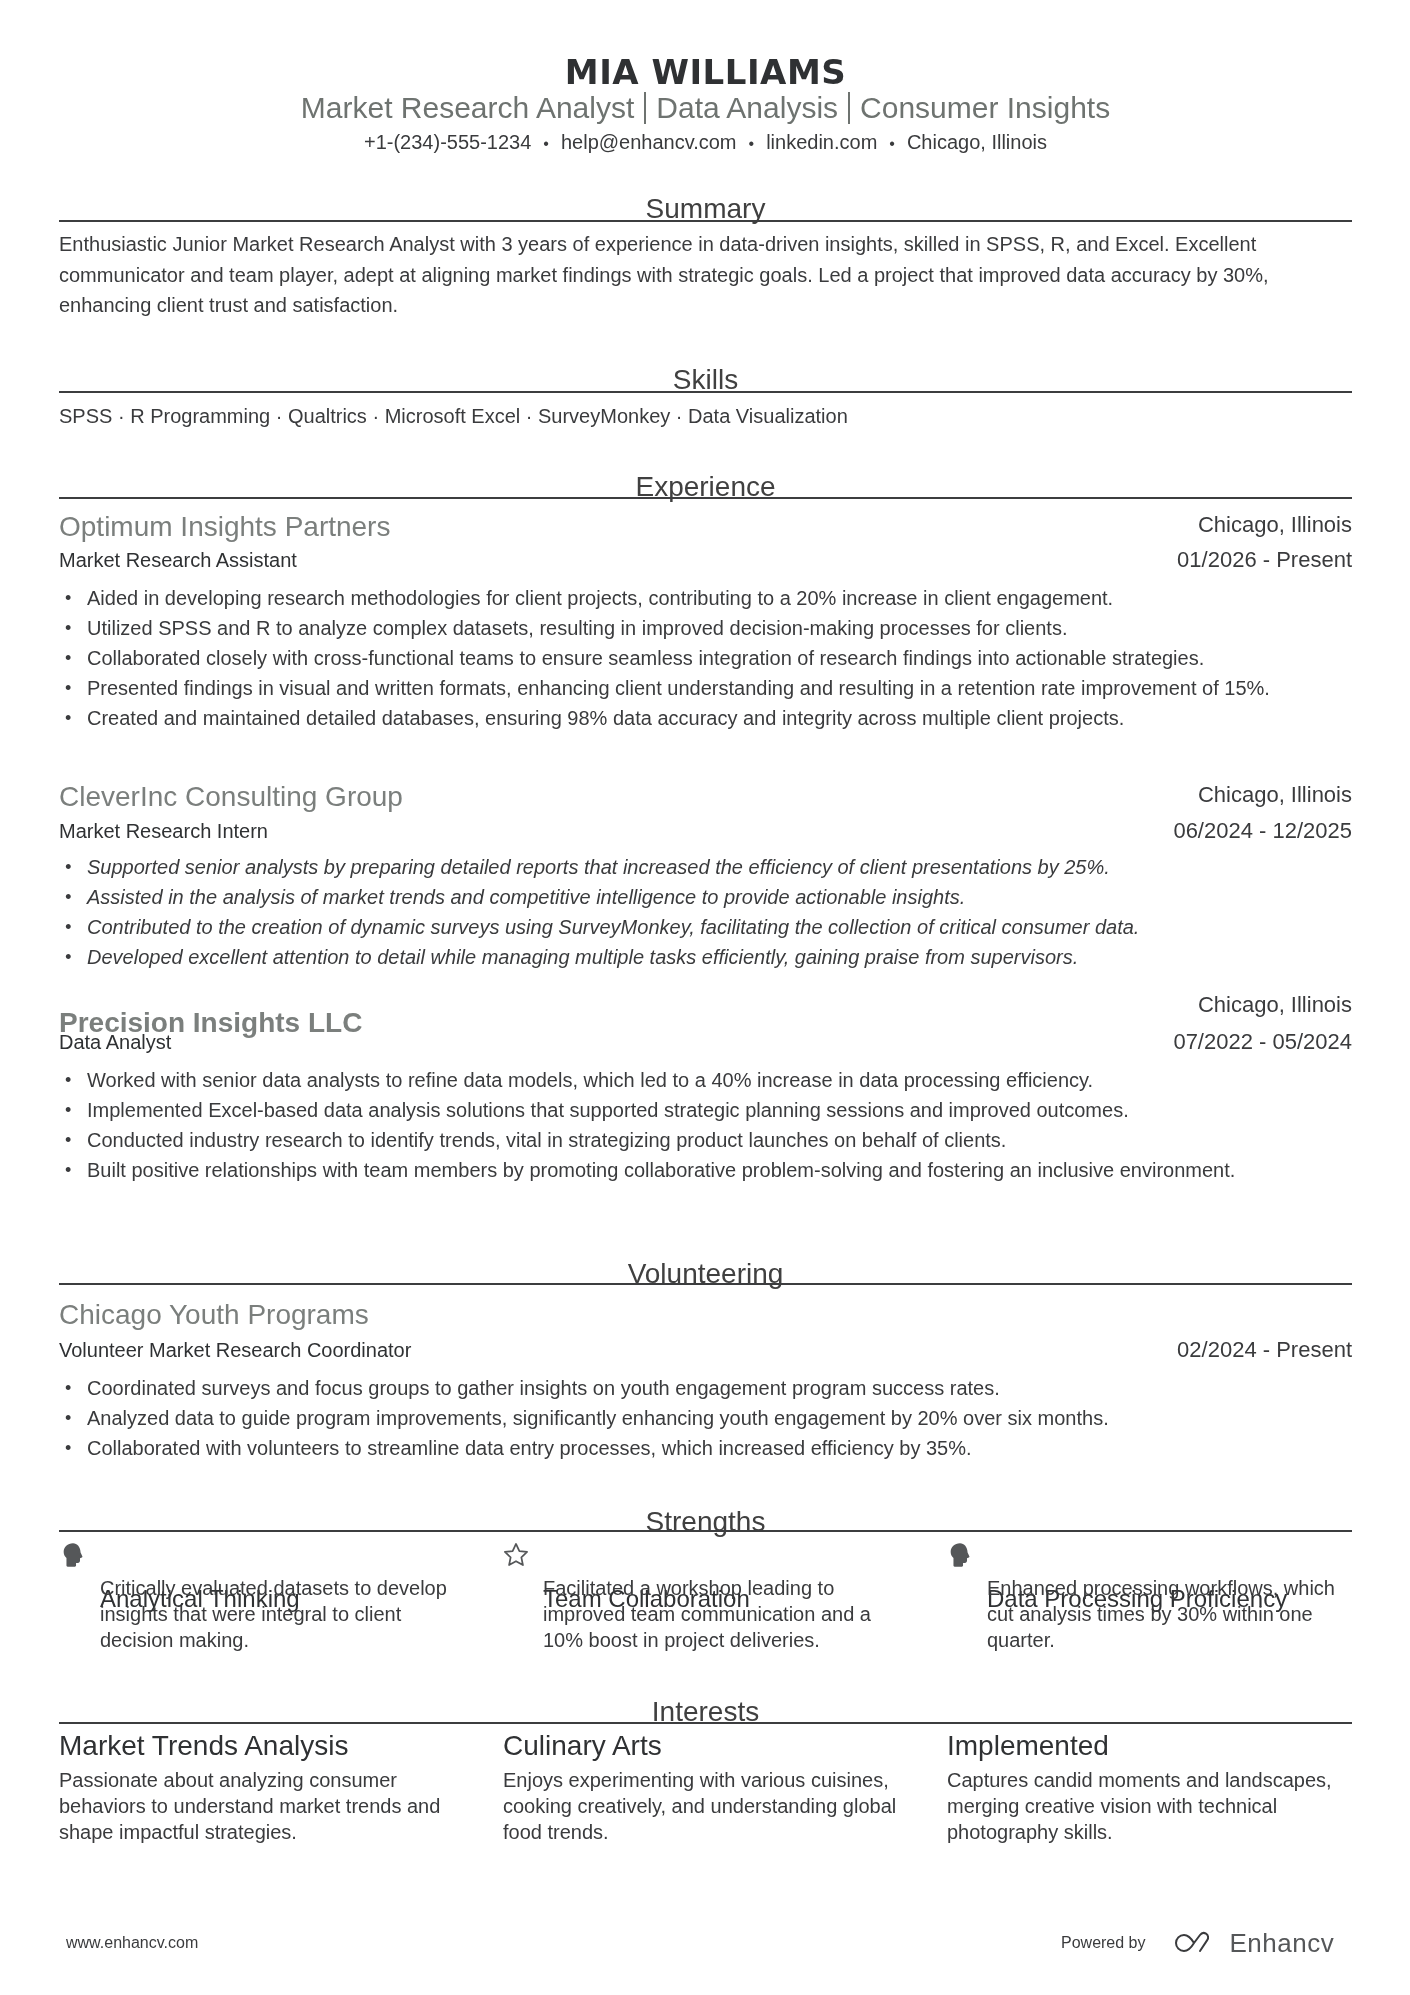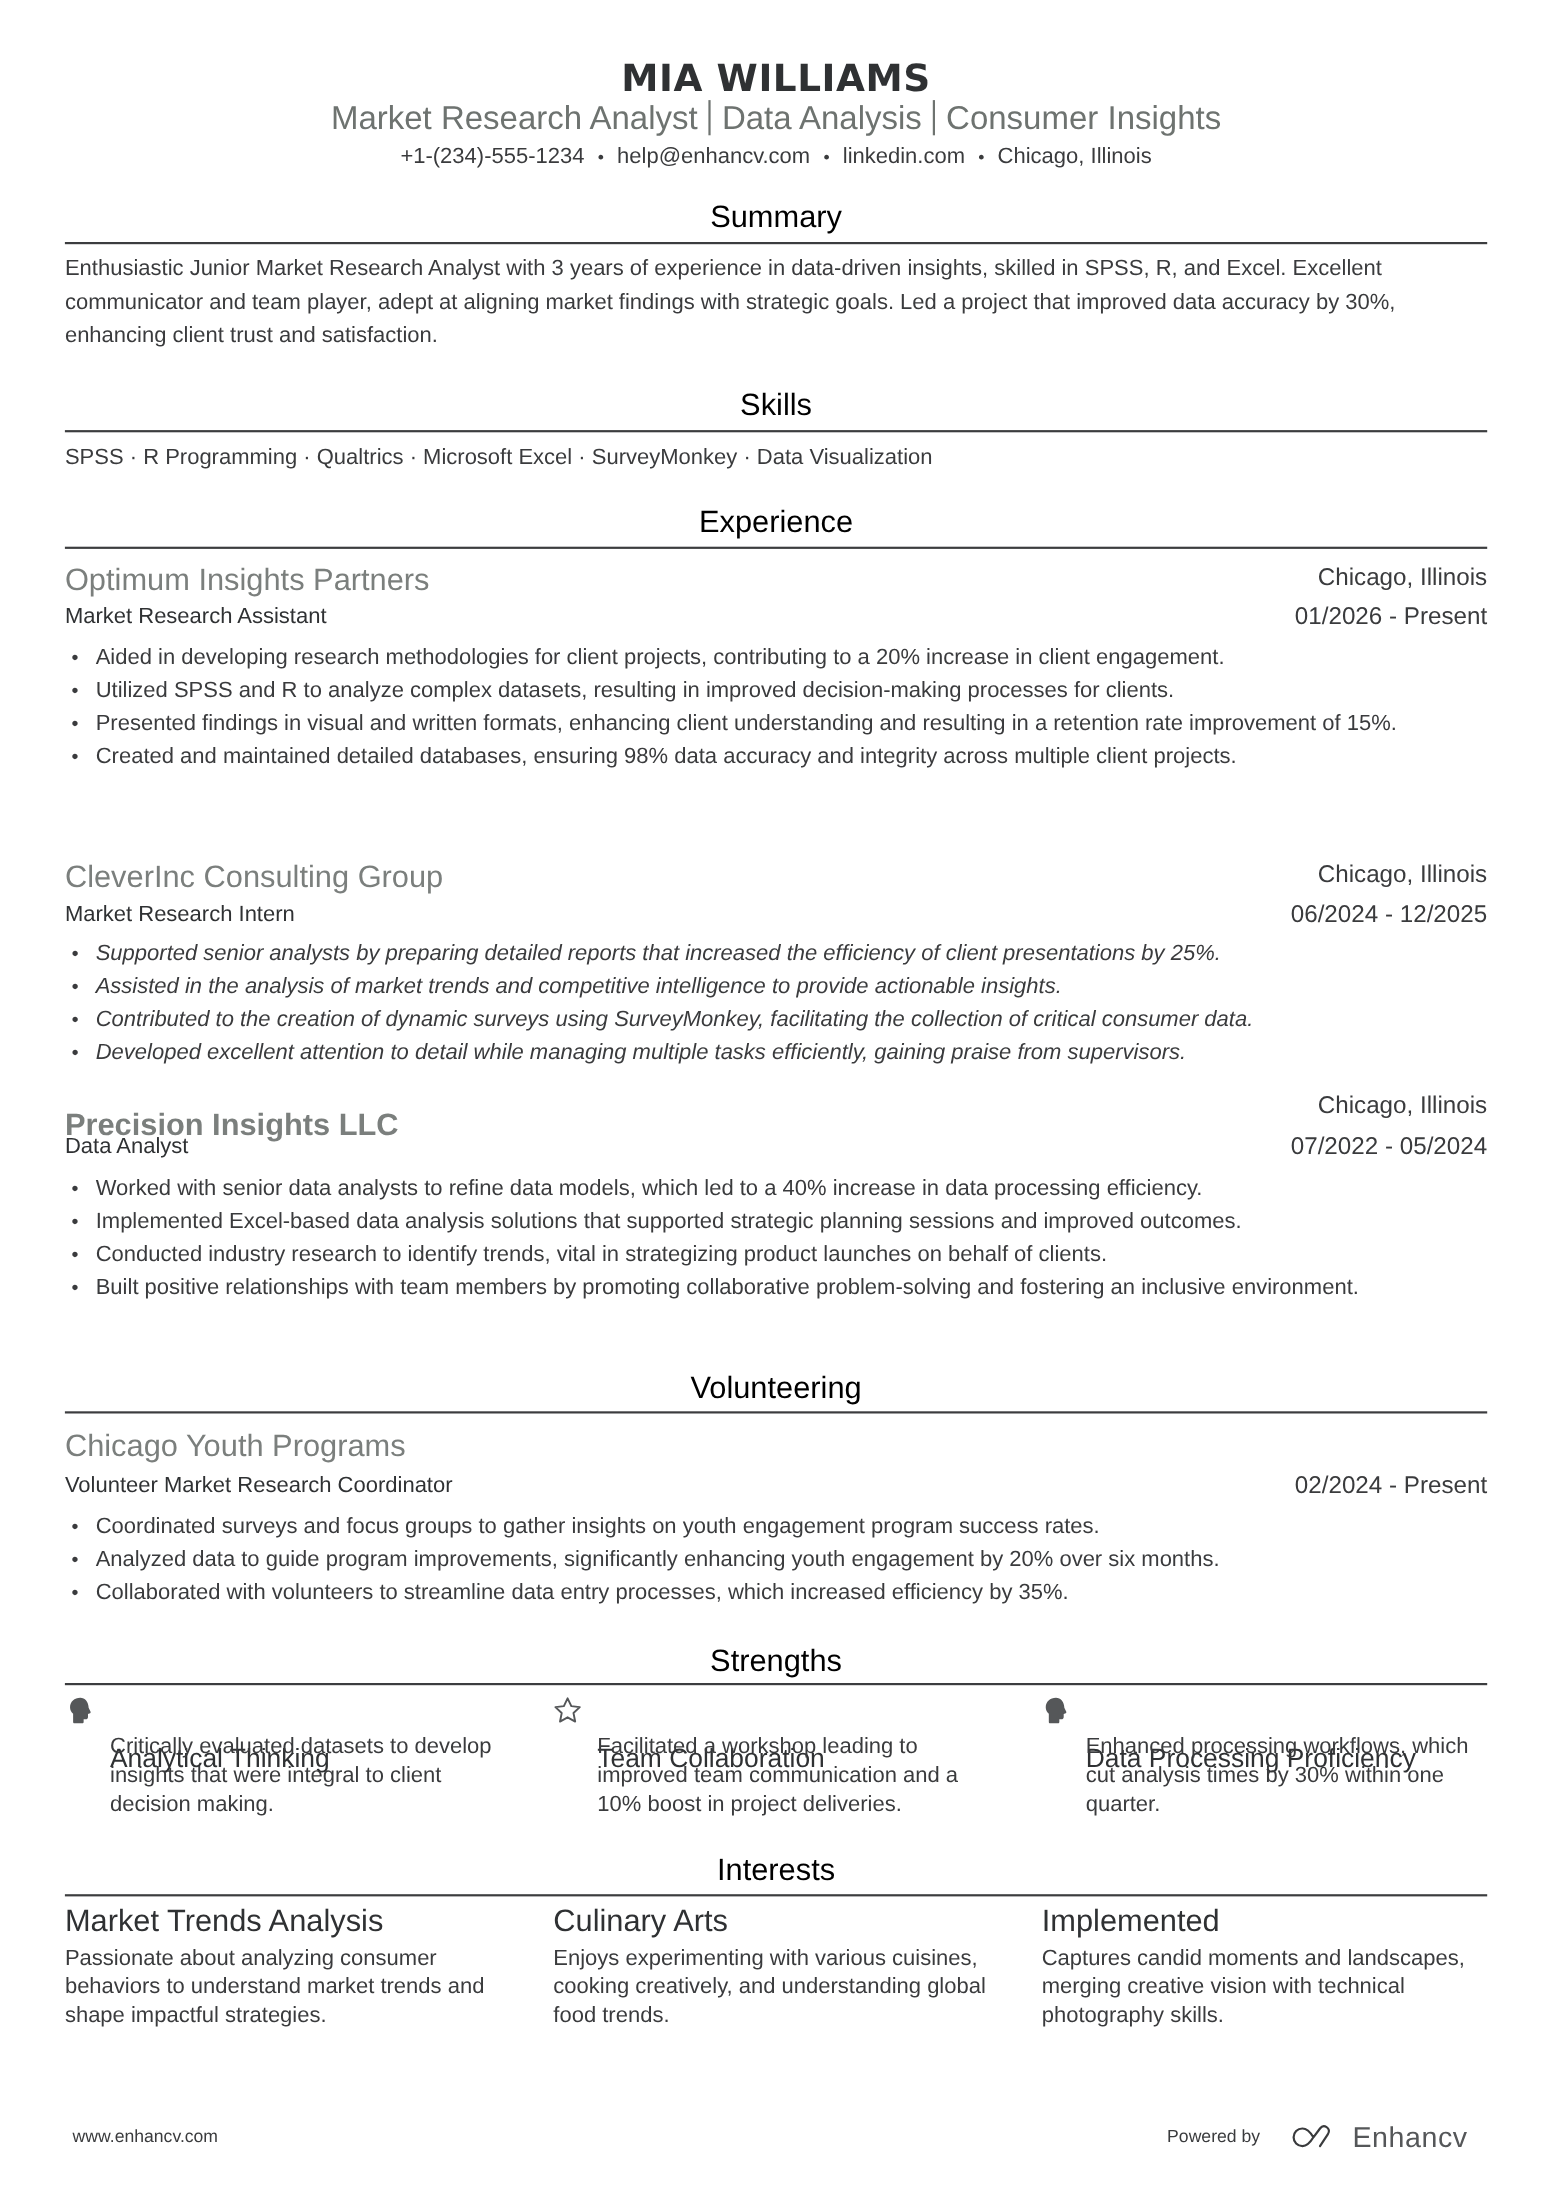--- a/index.html
+++ b/index.html
@@ -12,7 +12,7 @@
   .headline .sep { display: inline-block; width: 2px; height: 32px; background: #6e7370; vertical-align: -6px; margin: 0 10px; }
   .contact { font-size: 20px; color: #3a3b3d; line-height: 24px; }
   .contact .dot { margin: 0 12px; font-size: 16px; }
-  .sec-title { font-size: 28px; color: #000000; line-height: 34px; }
+  .sec-title { font-size: 28px; color: #404040; line-height: 34px; margin-top: 12px; }
   .rule { position: absolute; left: 59px; width: 1293px; height: 2px; background: #3c3d3f; }
   .para { left: 59px; width: 1293px; font-size: 20px; line-height: 30.5px; color: #3a3b3d; }
   .company { left: 59px; font-size: 28px; color: #7b7f7d; line-height: 34px; }

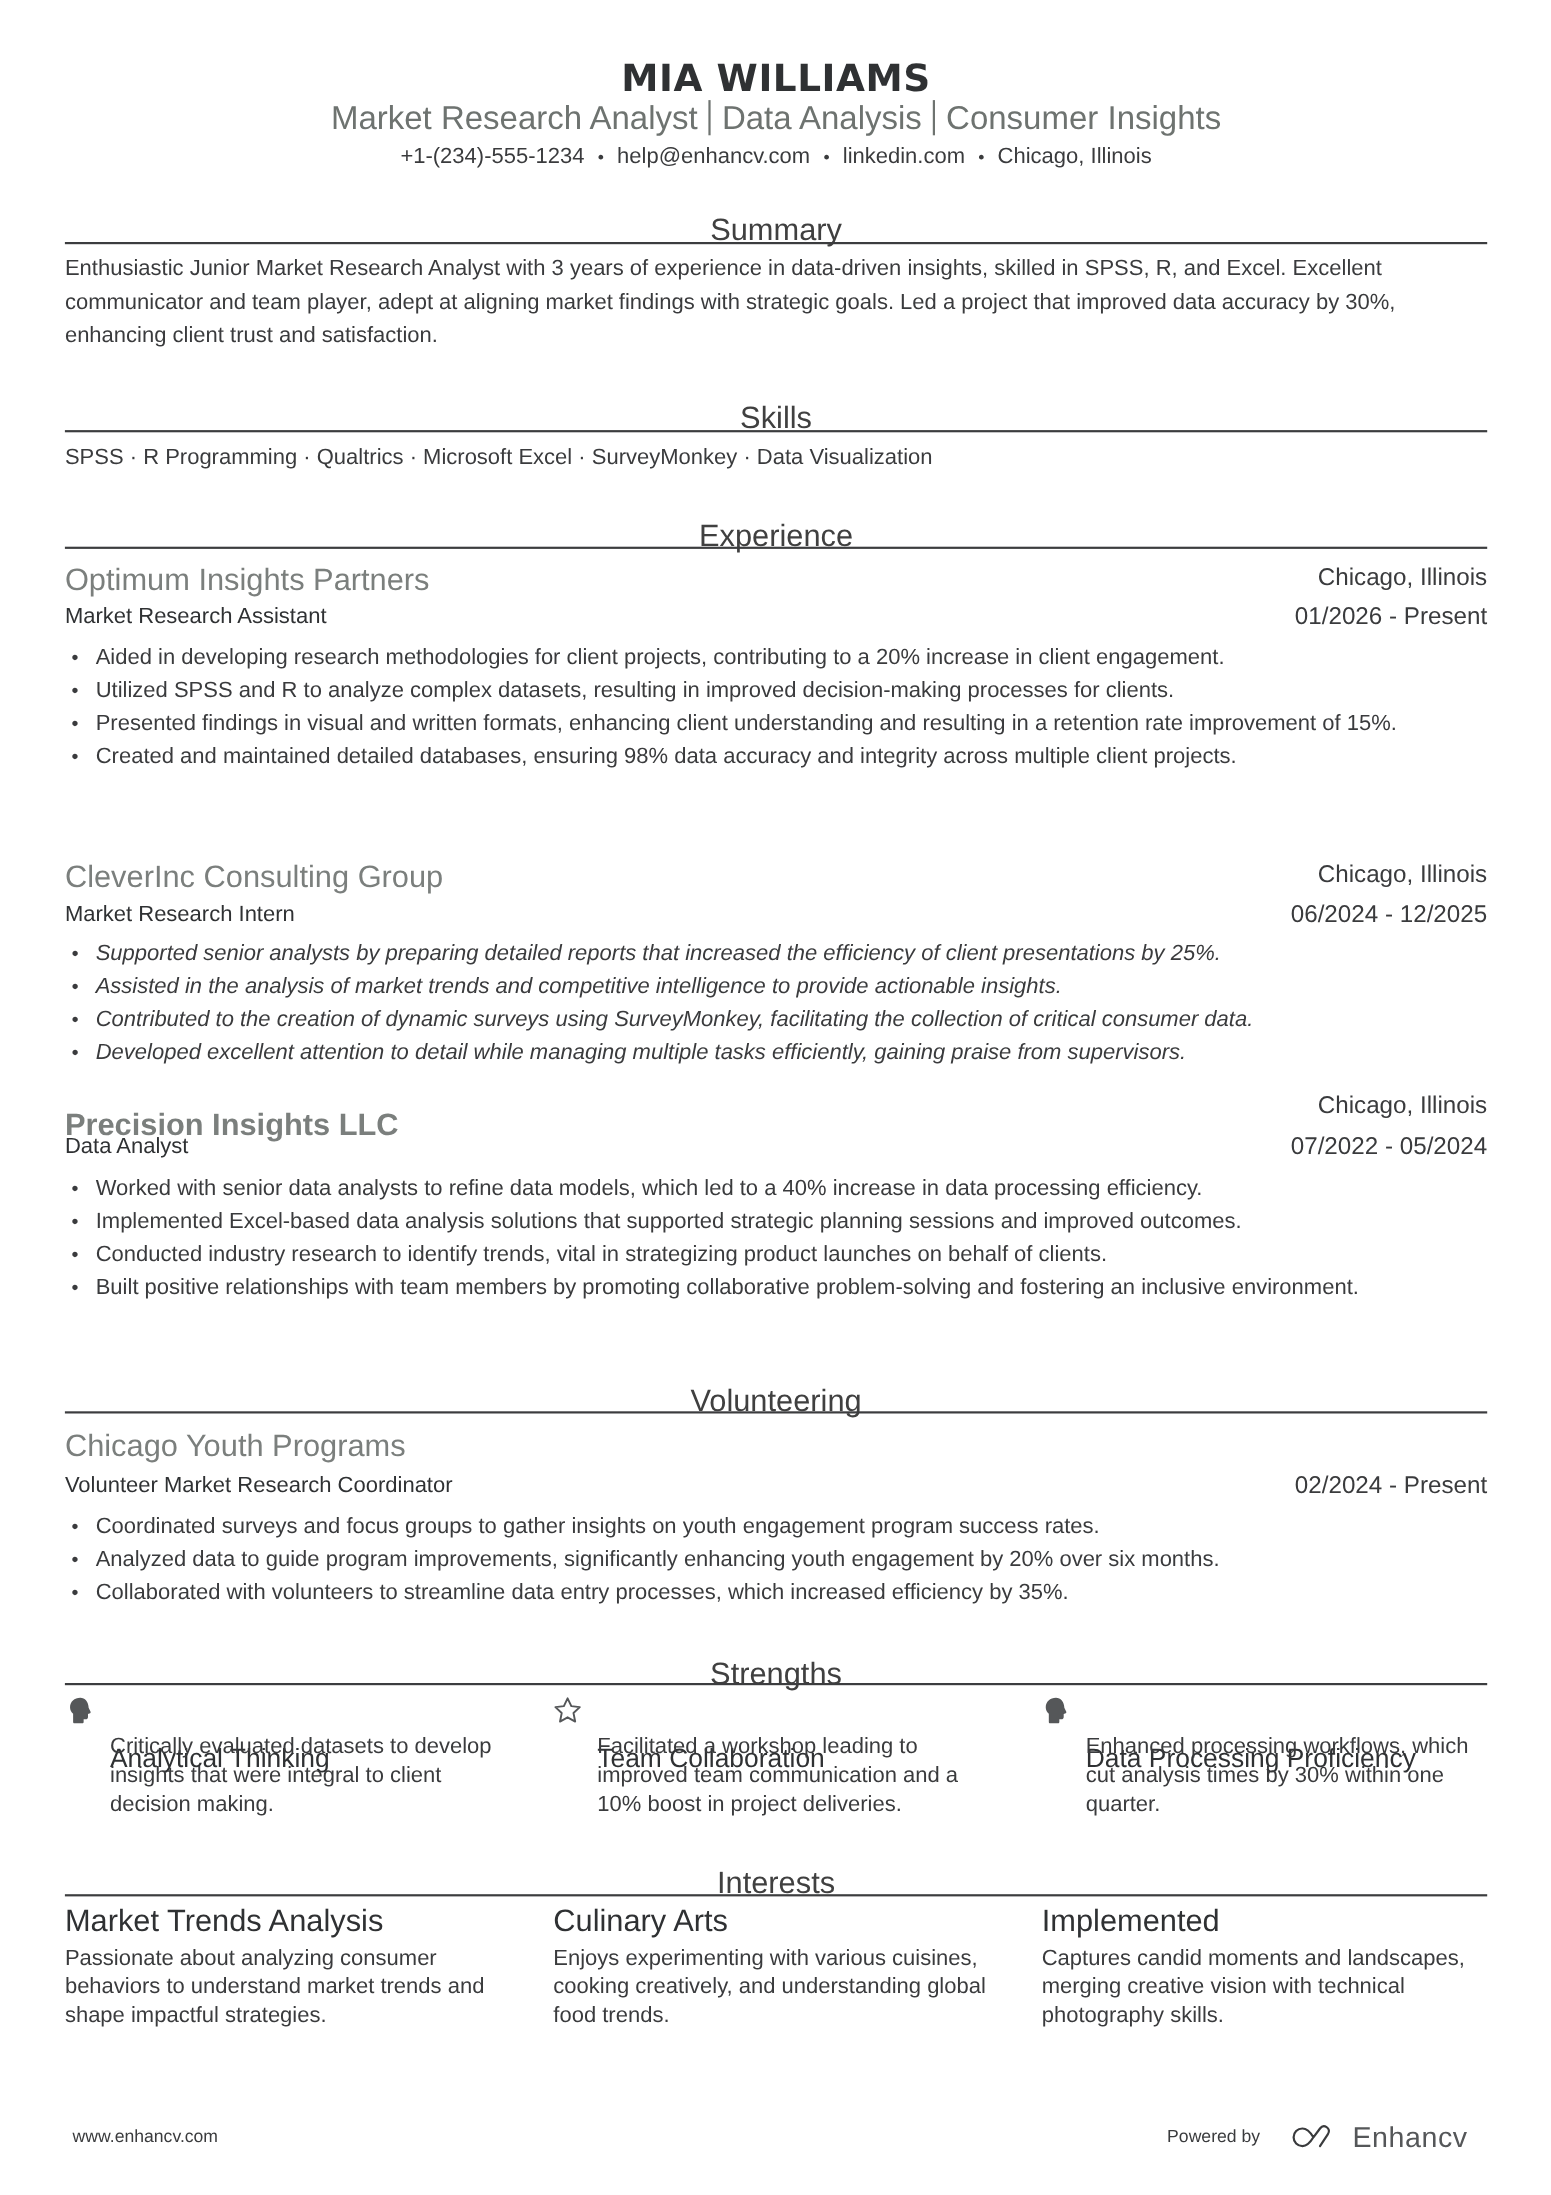--- a/index.html
+++ b/index.html
@@ -62,6 +62,7 @@
 <ul class="bullets" style="top:583px;">
   <li>Aided in developing research methodologies for client projects, contributing to a 20% increase in client engagement.</li>
   <li>Utilized SPSS and R to analyze complex datasets, resulting in improved decision-making processes for clients.</li>
+  <li>Collaborated closely with cross-functional teams to ensure seamless integration of research findings into actionable strategies.</li>
   <li>Presented findings in visual and written formats, enhancing client understanding and resulting in a retention rate improvement of 15%.</li>
   <li>Created and maintained detailed databases, ensuring 98% data accuracy and integrity across multiple client projects.</li>
 </ul>

